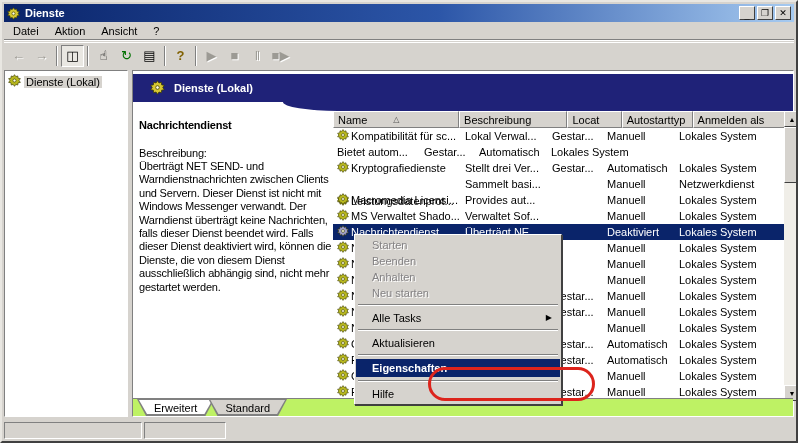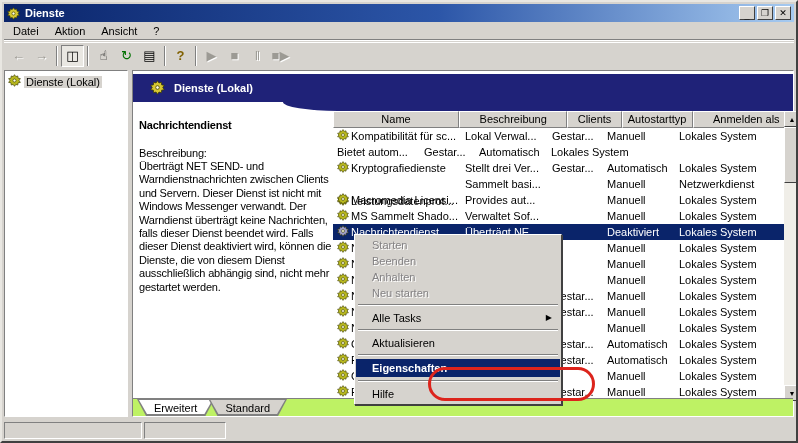--- a/index.html
+++ b/index.html
@@ -58,7 +58,7 @@
   .list { position:absolute; left:200px; top:40px; width:467px; height:290px; background:#fff; }
   .lheader { display:flex; height:17px; }
   .hcell { background:#D6D3CE; border:1px solid; border-color:#fff #808080 #808080 #fff;
-           padding:1px 4px; display:flex; align-items:center; overflow:hidden; white-space:nowrap;flex-direction:column; }
+           padding:1px 4px; display:flex; align-items:center; overflow:hidden; white-space:nowrap; }
   .hcell .sort { margin-left:26px; font-size:8px; color:#555; }
   .lrow { display:flex; height:16px; align-items:center; white-space:nowrap; }
   .lcell { padding:0 4px; overflow:hidden; height:16px; display:flex; align-items:center; }

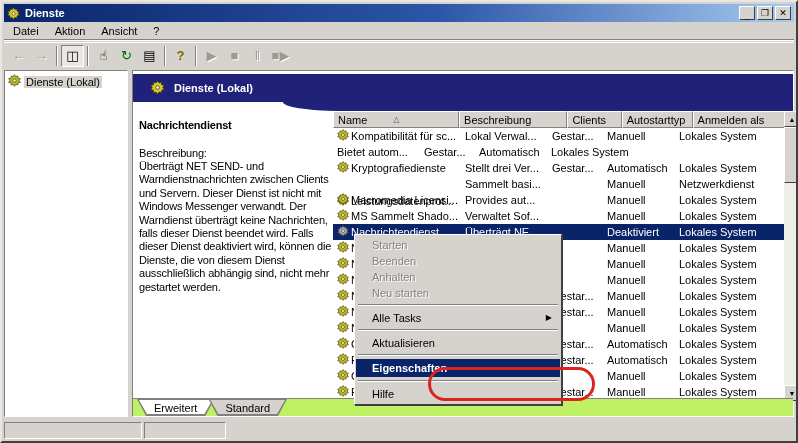--- a/index.html
+++ b/index.html
@@ -214,7 +214,7 @@
               <span>Beschreibung</span>
             </div>
             <div class="hcell" style="width: 55px;">
-              <span>Clients</span>
+              <span>Locat</span>
             </div>
             <div class="hcell" style="width: 72px;">
               <span>Autostarttyp</span>

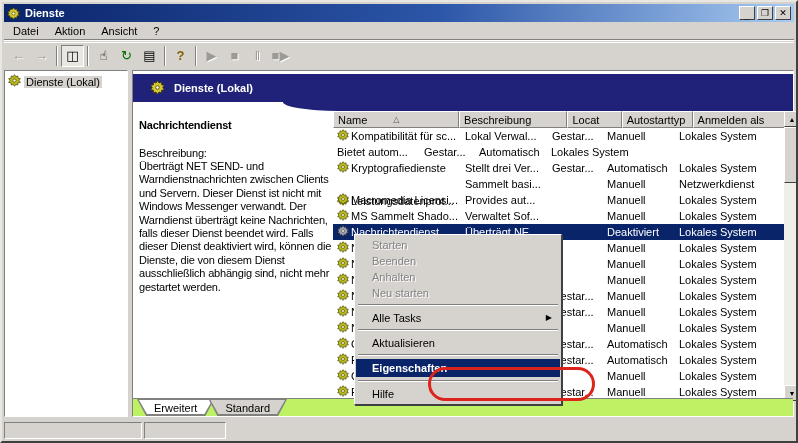--- a/index.html
+++ b/index.html
@@ -328,7 +328,7 @@
                     <path d="M10 1 L12 4 L15 3 L15.5 6.5 L19 7 L17 10 L19 13 L15.5 13.5 L15 17 L12 16 L10 19 L8 16 L5 17 L4.5 13.5 L1 13 L3 10 L1 7 L4.5 6.5 L5 3 L8 4 Z" fill="#B8B81E" stroke="#3A3A00" stroke-width="1"></path>
                     <circle cx="10" cy="10" r="2.4" fill="#FFFFE0" stroke="#3A3A00"></circle>
                   </svg></span>
-                <span>MS Sammelt Shado...</span>
+                <span>MS Verwaltet Shado...</span>
               </div>
               <div class="lcell" style="width: 87px;">
                 <span>Verwaltet Sof...</span>

